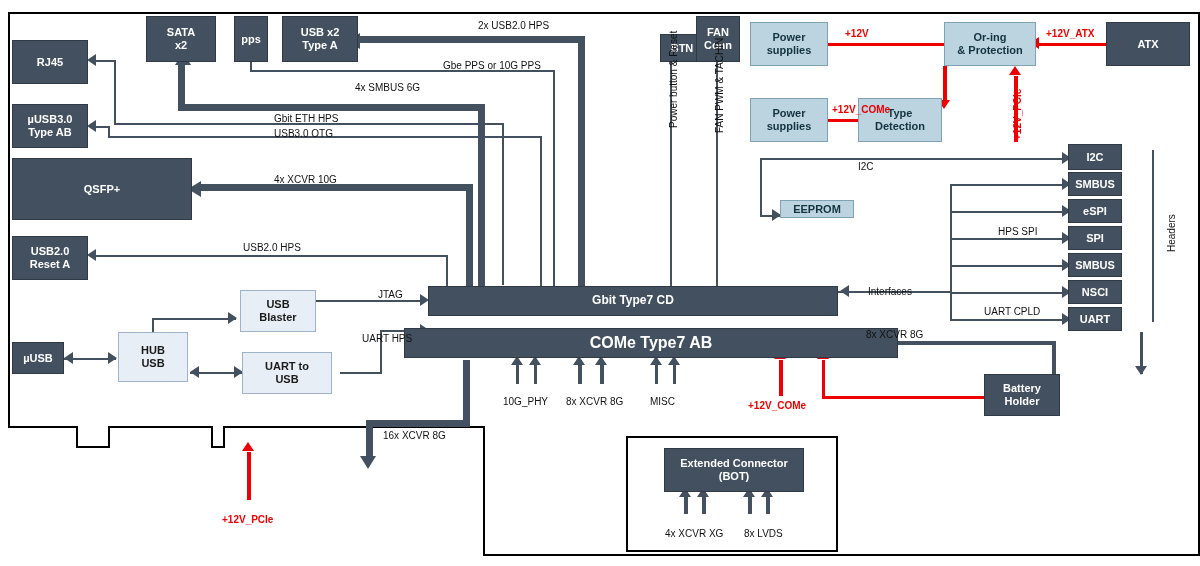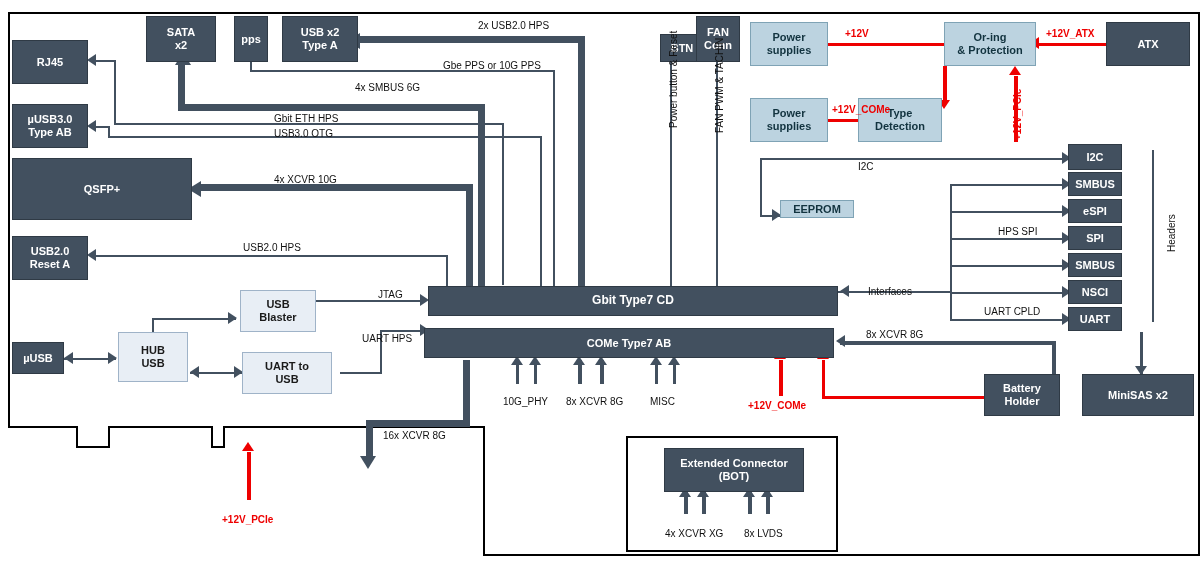--- a/index.html
+++ b/index.html
@@ -243,7 +243,7 @@
   <div class="box" style="left:12px; top:342px; width:52px; height:32px;">µUSB</div>
 
   <div class="box" style="left:428px; top:286px; width:410px; height:30px; font-size:12px;">Gbit Type7 CD</div>
-  <div class="box" style="left:424px; top:328px; width:410px; height:30px; font-size:11px;">COMe Type7 AB</div>
+  <div class="box" style="left:404px; top:328px; width:494px; height:30px; font-size:16px;">COMe Type7 AB</div>
 
   <div class="box" style="left:984px; top:374px; width:76px; height:42px; white-space:pre-line;">Battery
 Holder</div>

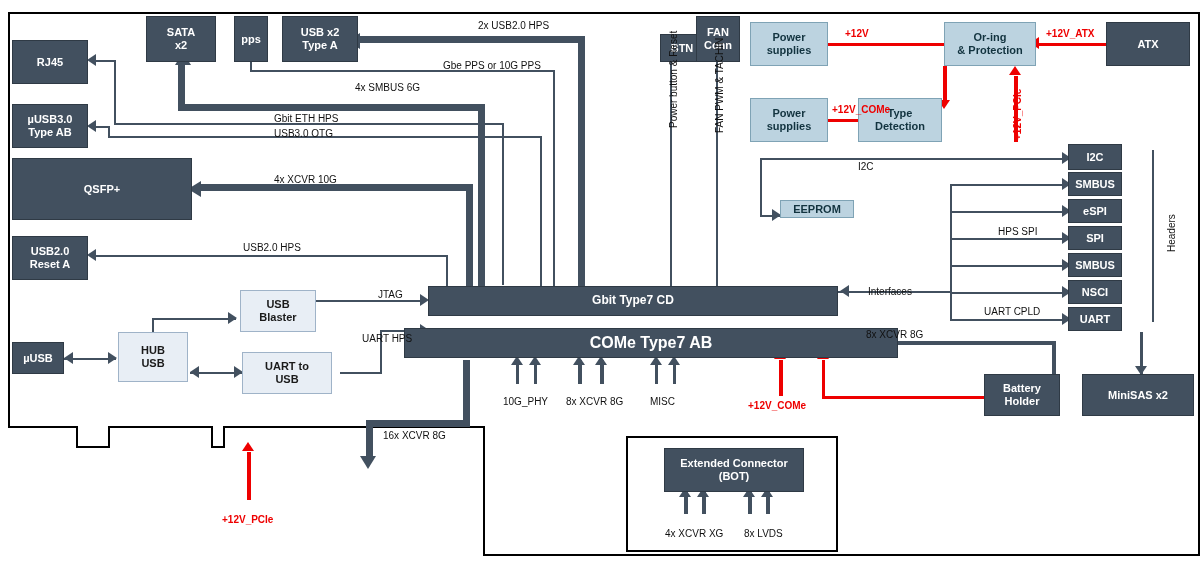--- a/index.html
+++ b/index.html
@@ -247,7 +247,6 @@
 
   <div class="box" style="left:984px; top:374px; width:76px; height:42px; white-space:pre-line;">Battery
 Holder</div>
-  <div class="box" style="left:1082px; top:374px; width:112px; height:42px;">MiniSAS x2</div>
 
   <div class="box" style="left:664px; top:448px; width:140px; height:44px; white-space:pre-line; font-size:11px;">Extended Connector
 (BOT)</div>

